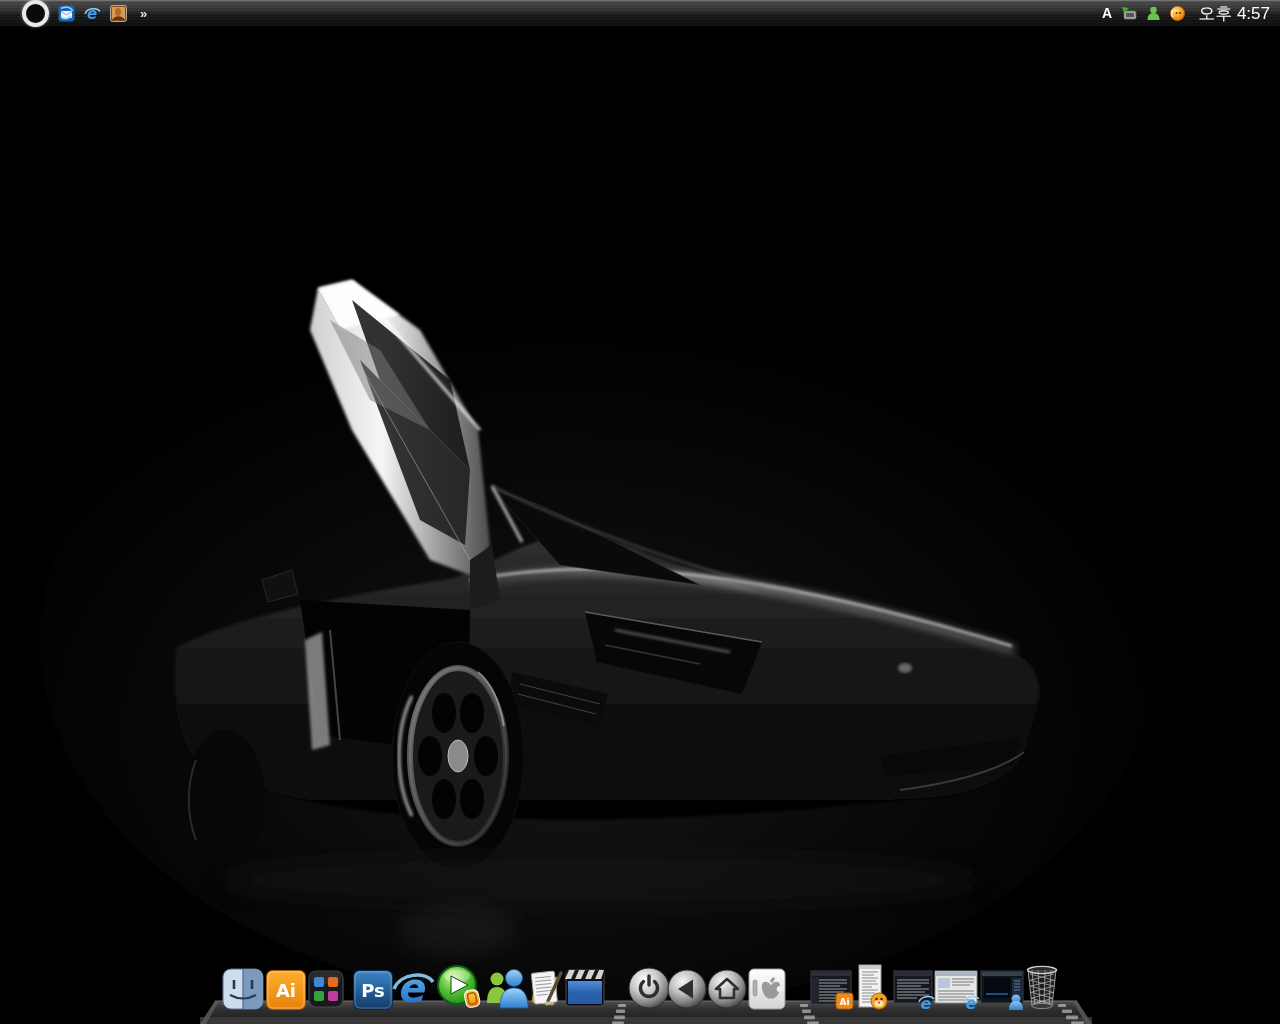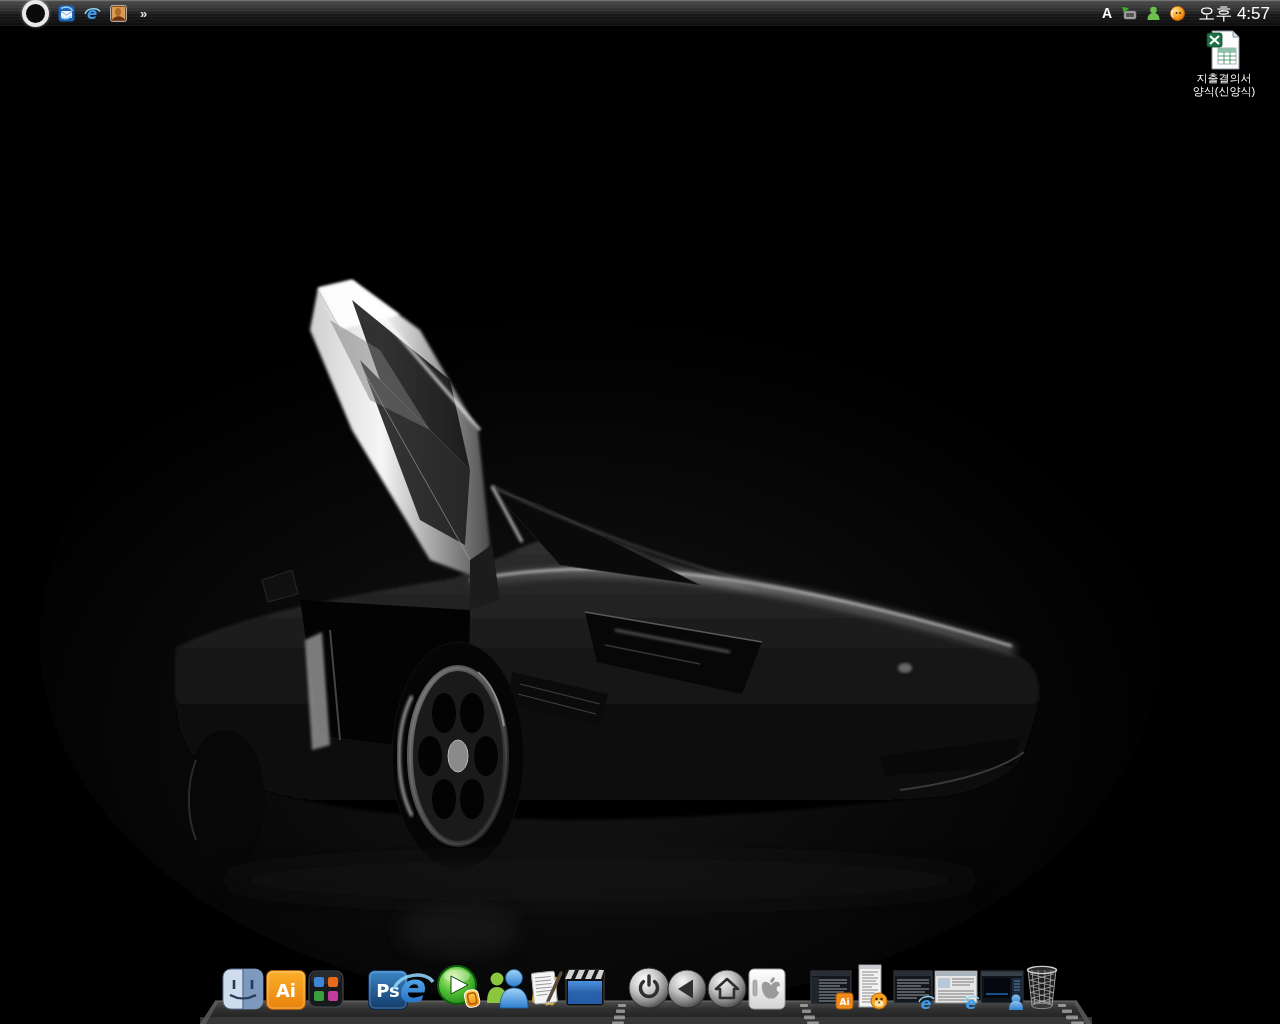--- a/index.html
+++ b/index.html
@@ -194,21 +194,6 @@
     </div>
   </div>
 
-  <div class="desk-icon">
-    <svg class="ig" width="36" height="40" viewBox="0 0 36 40">
-      <path d="M6,1 H27 L33,7 V39 H6 Z" fill="#fdfdfd" stroke="#8a92a0" stroke-width="1"></path>
-      <path d="M27,1 L27,7 L33,7 Z" fill="#d8dde4" stroke="#8a92a0" stroke-width="1"></path>
-      <rect x="12" y="18" width="18" height="16" fill="#fff" stroke="#9aa2ae" stroke-width="0.8"></rect>
-      <path d="M12,22 H30 M12,26 H30 M12,30 H30 M18,18 V34 M24,18 V34" stroke="#2f8a5a" stroke-width="0.8"></path>
-      <rect x="12" y="18" width="18" height="4" fill="#8fbfa8"></rect>
-      <rect x="1" y="3" width="15" height="14" rx="2" fill="#1e7145" stroke="#0d4a2a" stroke-width="0.8"></rect>
-      <path d="M4,6 L13,14 M13,6 L4,14" stroke="#fff" stroke-width="2.2"></path>
-    </svg>
-    <div class="desk-label">
-      <div>지출결의서</div>
-      <div>양식(신양식)</div>
-    </div>
-  </div>
 
   <svg class="dock-shelf" viewBox="0 0 1280 70">
     <defs>

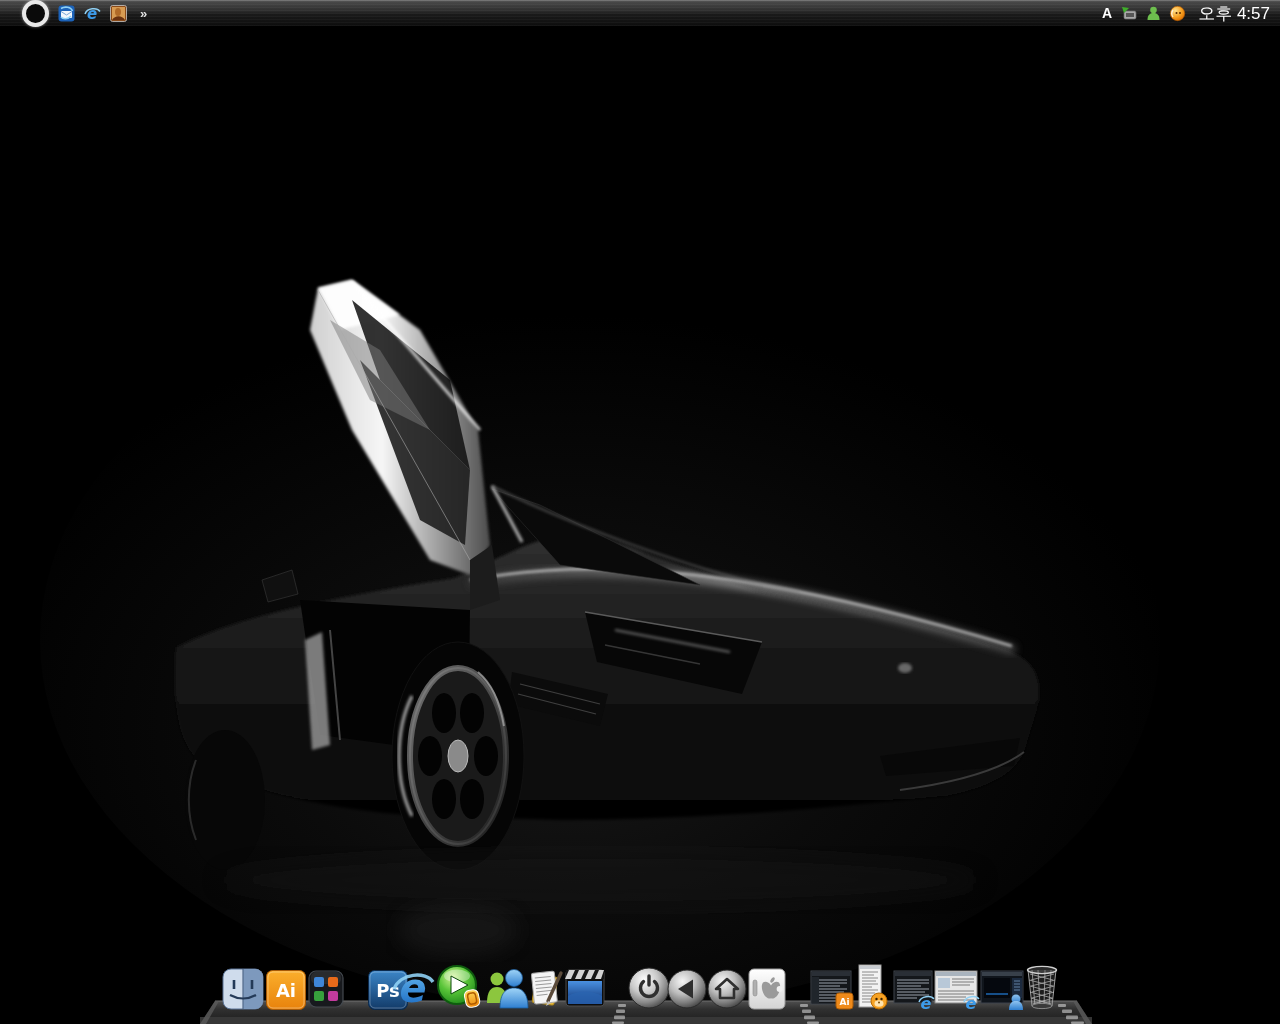--- a/index.html
+++ b/index.html
@@ -261,7 +261,7 @@
     </svg>
   </div>
 
-  <div class="di" style="left:368px;">
+  <div class="di" style="left:353px;">
     <svg width="40" height="40" viewBox="0 0 40 40">
       <defs>
           <linearGradient id="psG" x1="0" y1="0" x2="0" y2="1">

